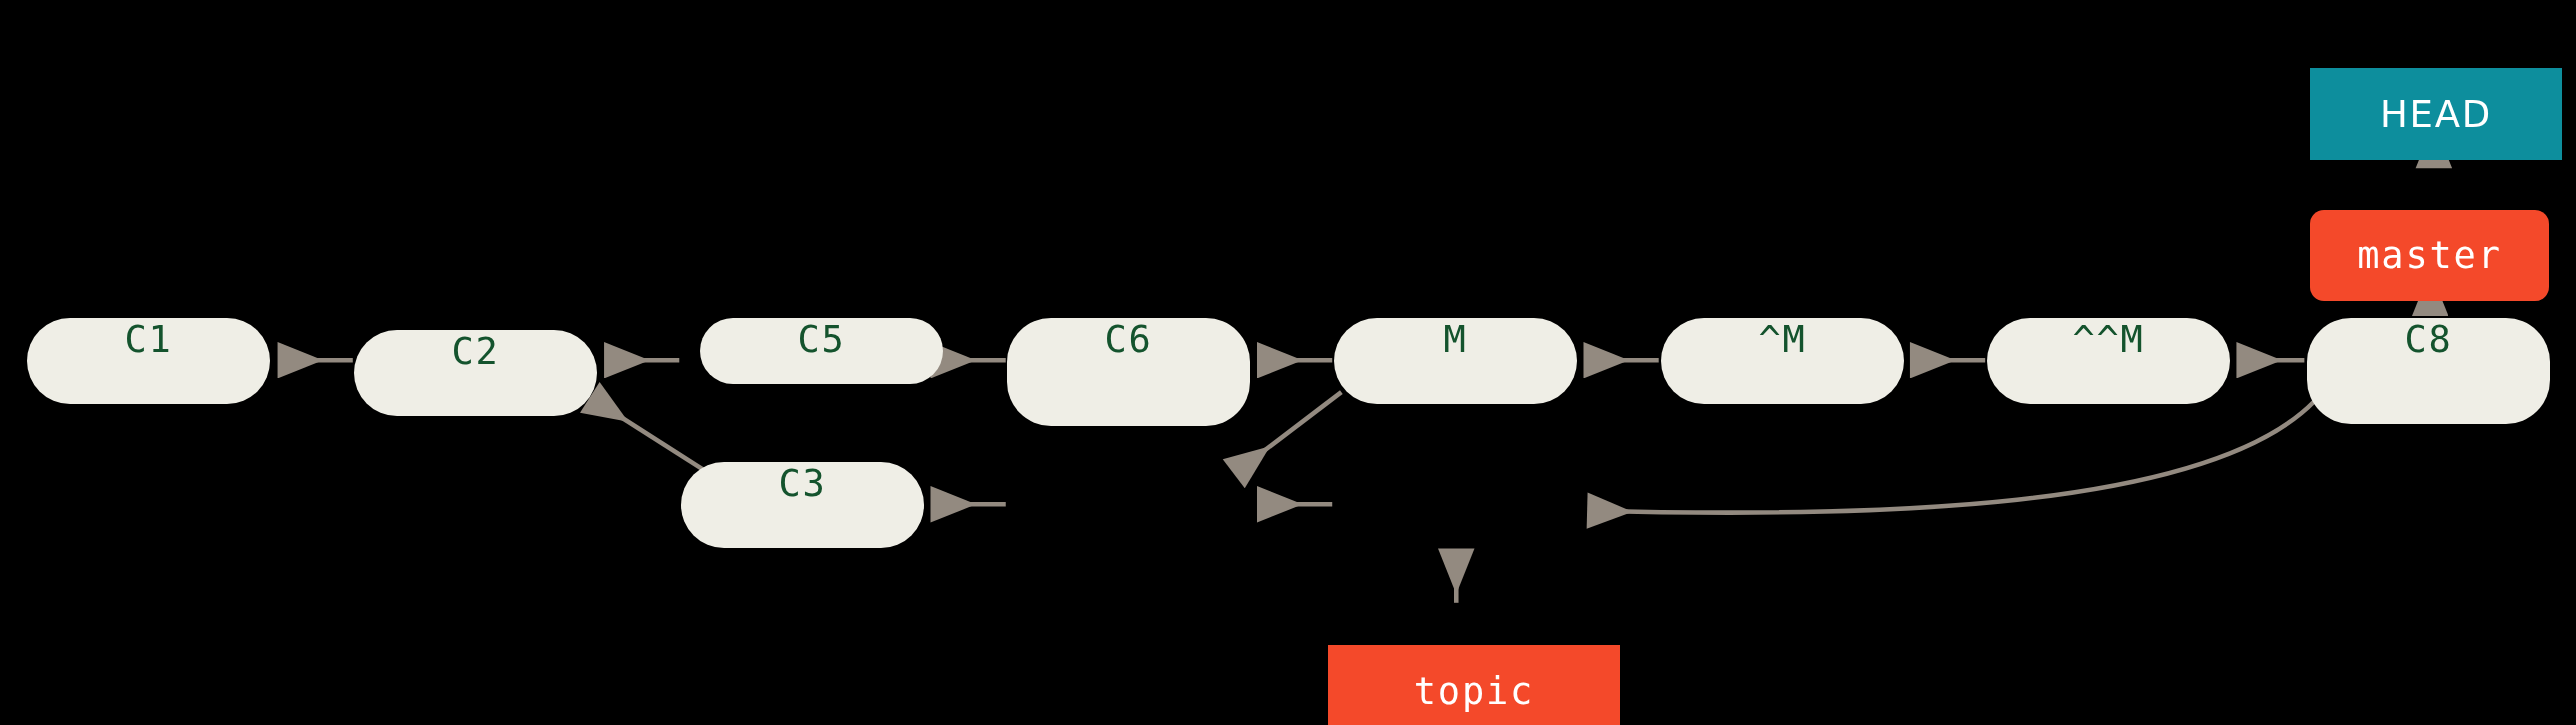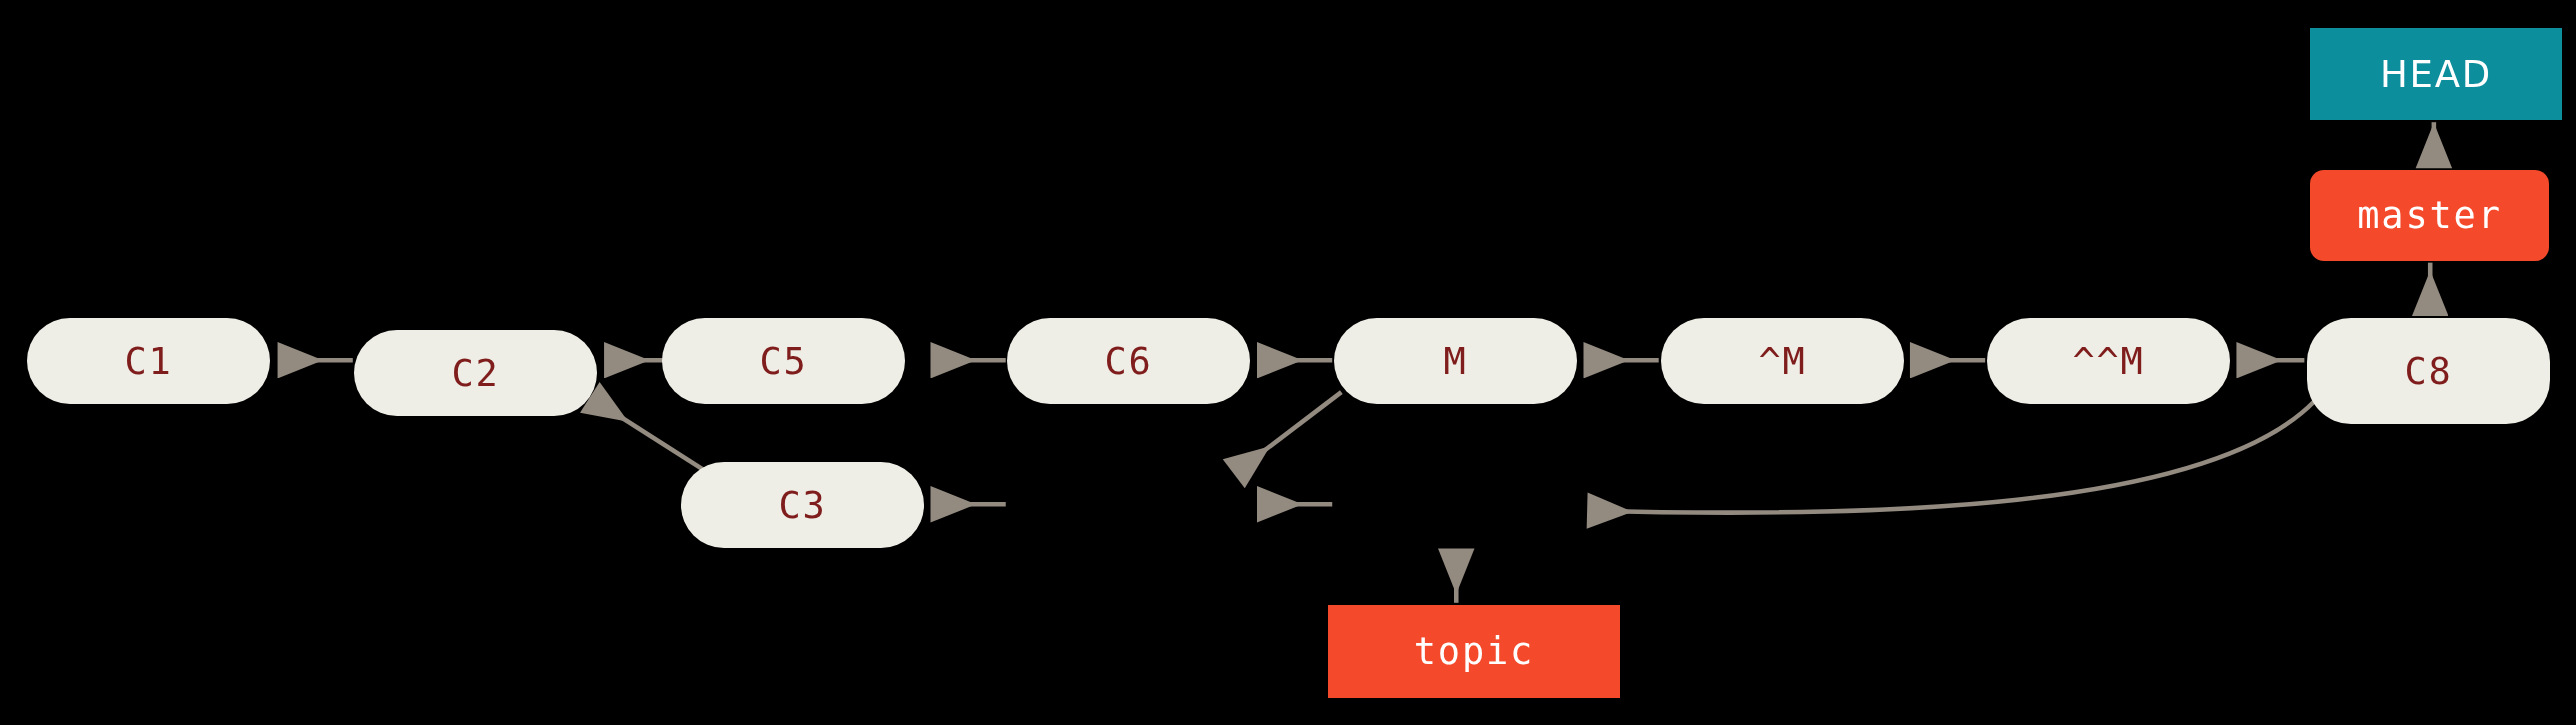--- a/index.html
+++ b/index.html
@@ -46,6 +46,7 @@
     letter-spacing: 1.8px;
     box-sizing: border-box;
     z-index: 3;
+    margin-top: 40px;
   }
   .ref-head {
     background: #0d8e9d;

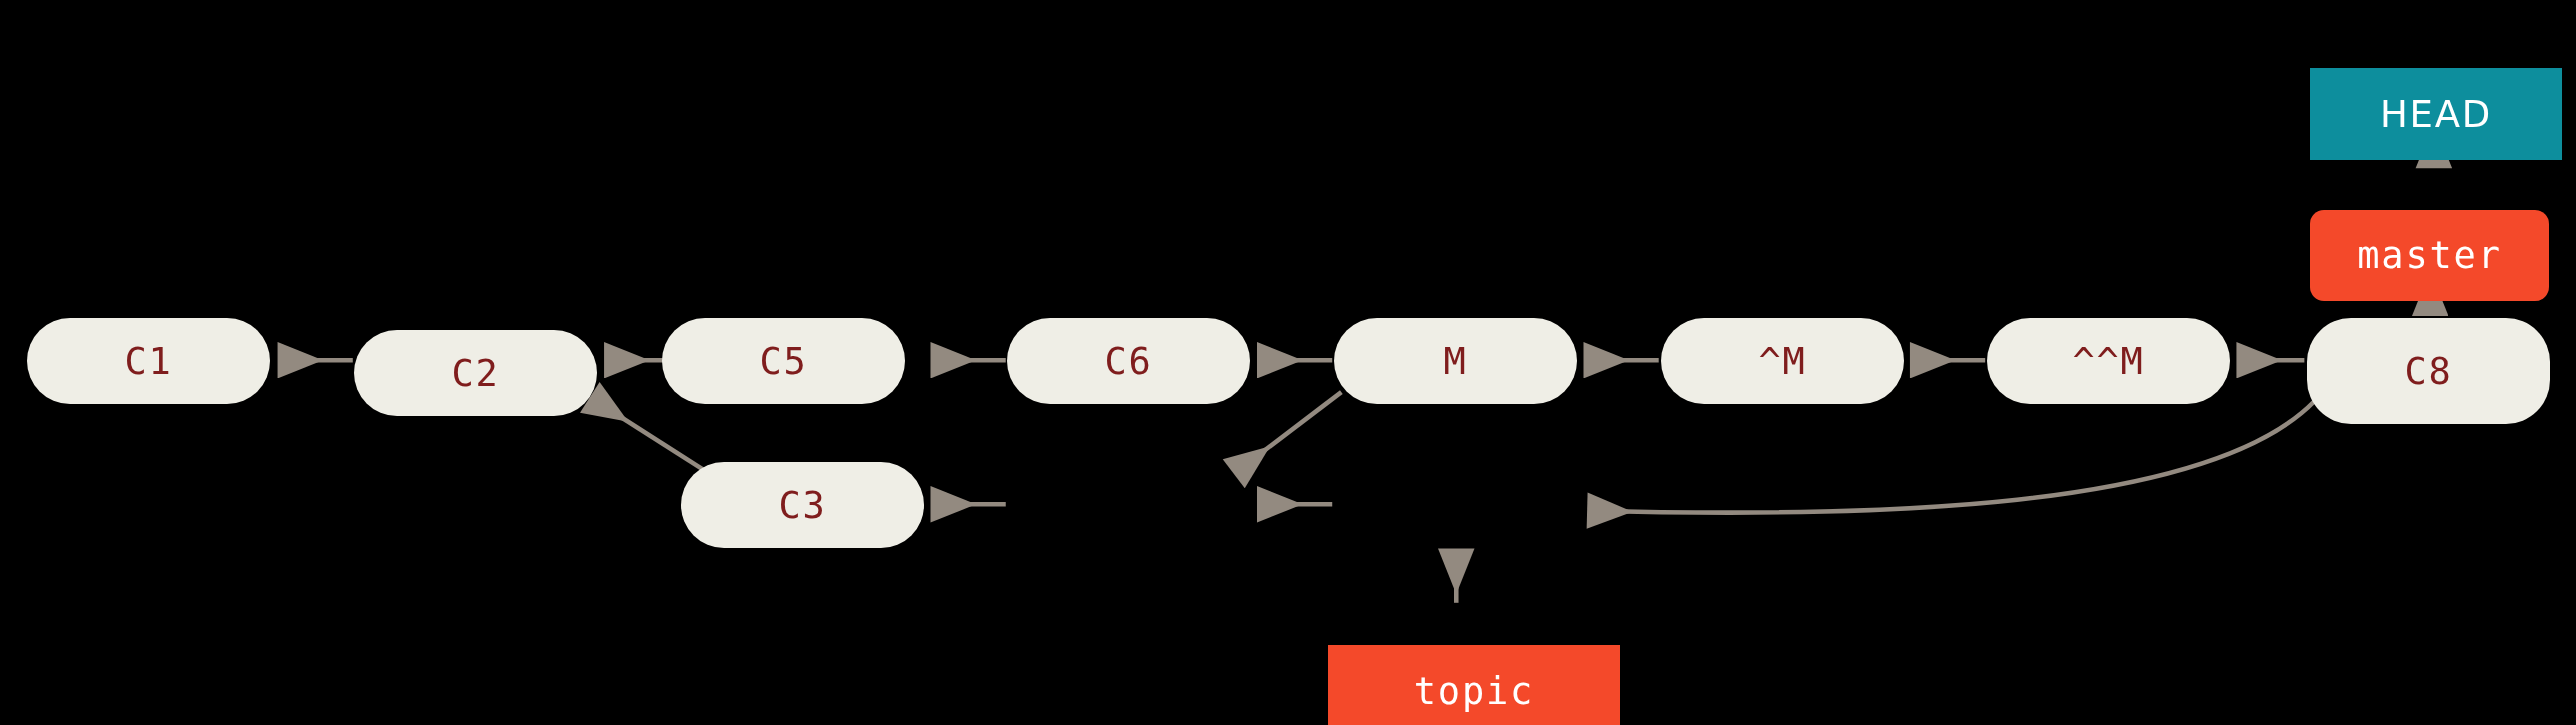--- a/index.html
+++ b/index.html
@@ -28,9 +28,9 @@
     background: #efeee6;
     border-radius: 44px;
     display: flex;
-    align-items: center;
+    align-items: flex-start;
     justify-content: center;
-    color: #7f1d1d;
+    color: #14532d;
     font-size: 37px;
     letter-spacing: 1.8px;
     box-sizing: border-box;

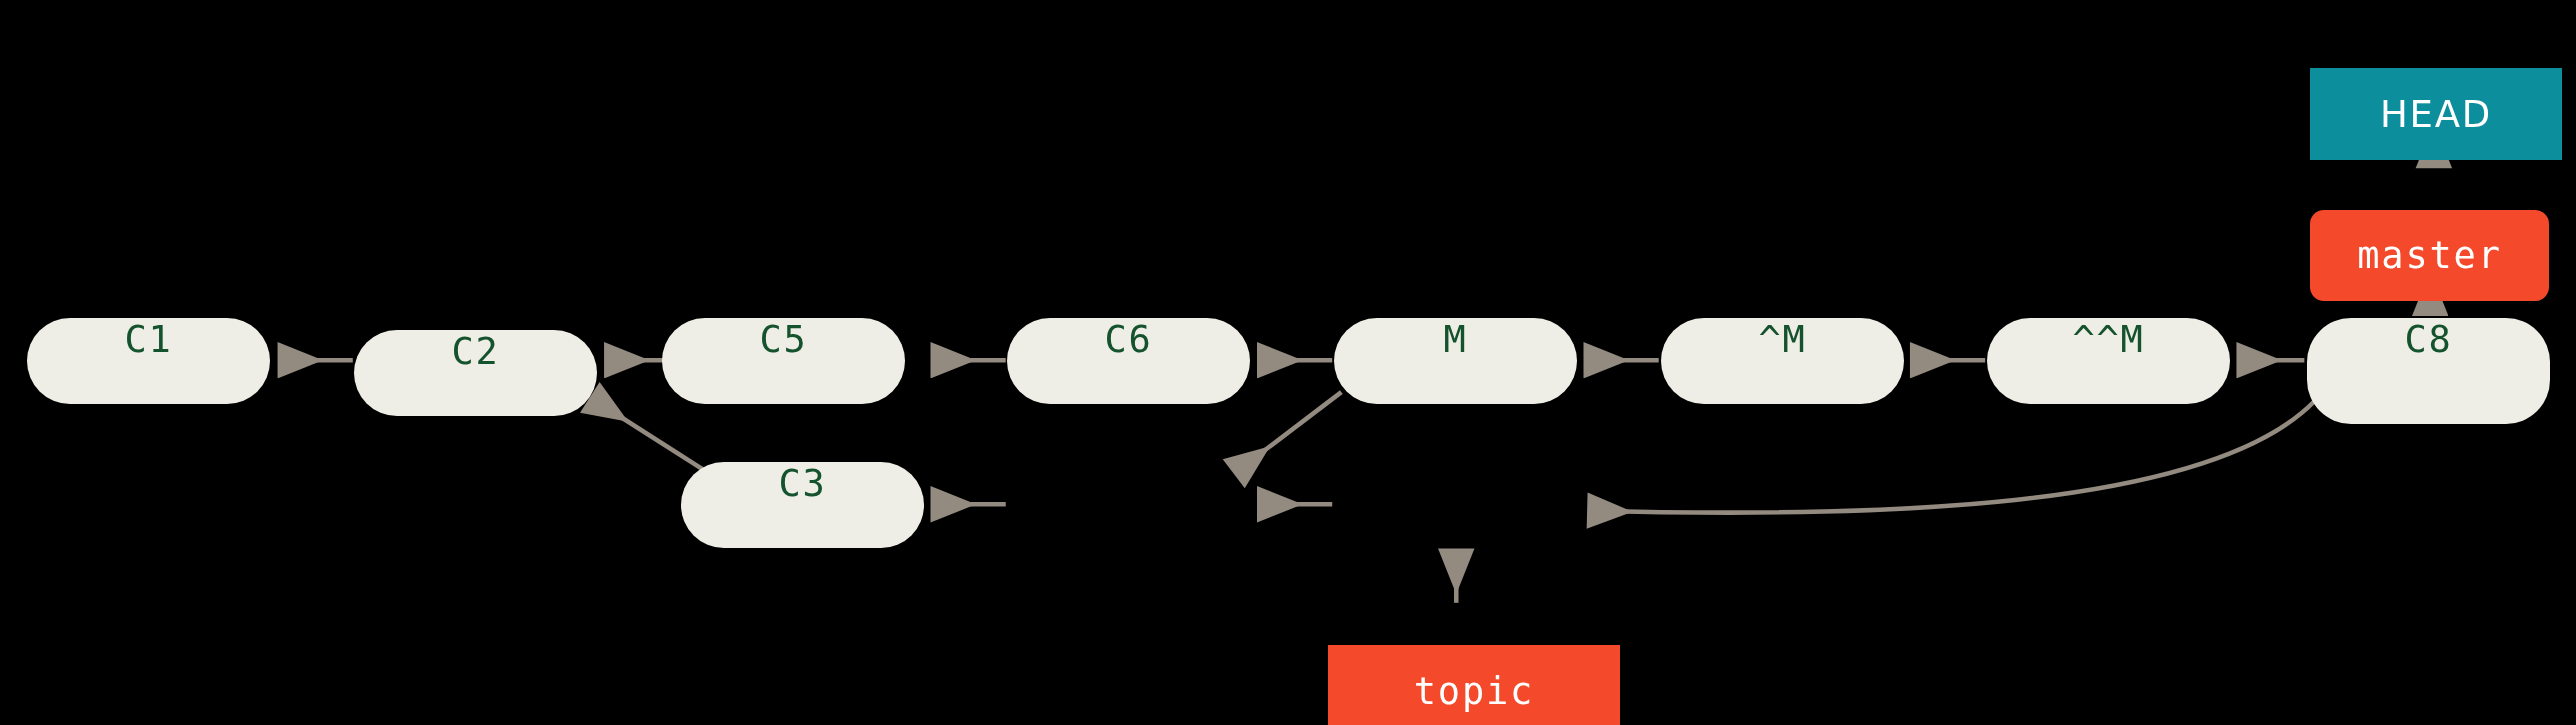--- a/index.html
+++ b/index.html
@@ -98,7 +98,7 @@
   <div class="commit-node" style="left:354px; top:318px; width:243px; height:86px;margin-top:12px;">
     <span>C2</span>
   </div>
-  <div class="commit-node" style="left:662px; top:318px; width:243px; height:86px;">
+  <div class="commit-node" style="left:700px; top:318px; width:243px; height:66px;">
     <span>C5</span>
   </div>
   <div class="commit-node" style="left:1007px; top:318px; width:243px; height:86px;">

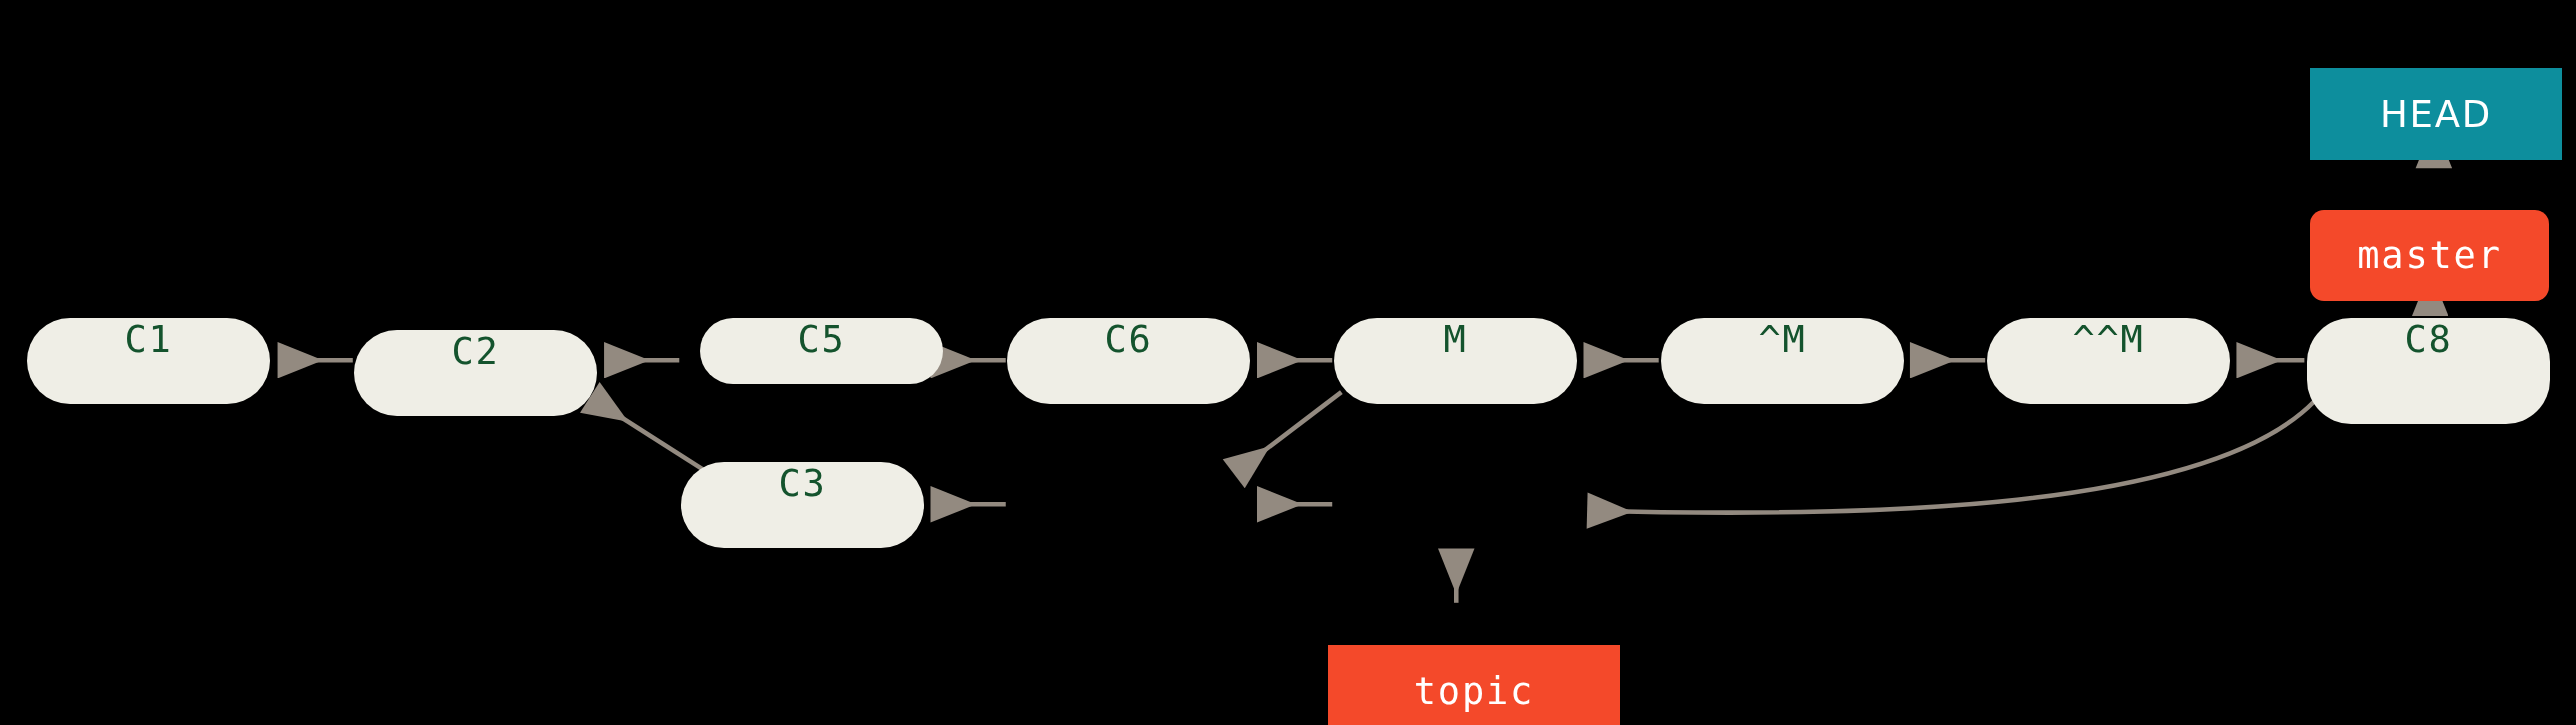--- a/index.html
+++ b/index.html
@@ -101,7 +101,7 @@
   <div class="commit-node" style="left:700px; top:318px; width:243px; height:66px;">
     <span>C5</span>
   </div>
-  <div class="commit-node" style="left:1007px; top:318px; width:243px; height:86px;">
+  <div class="commit-node" style="left:1007px; top:318px; width:243px; height:108px;">
     <span>C6</span>
   </div>
   <div class="commit-node" style="left:1334px; top:318px; width:243px; height:86px;">

